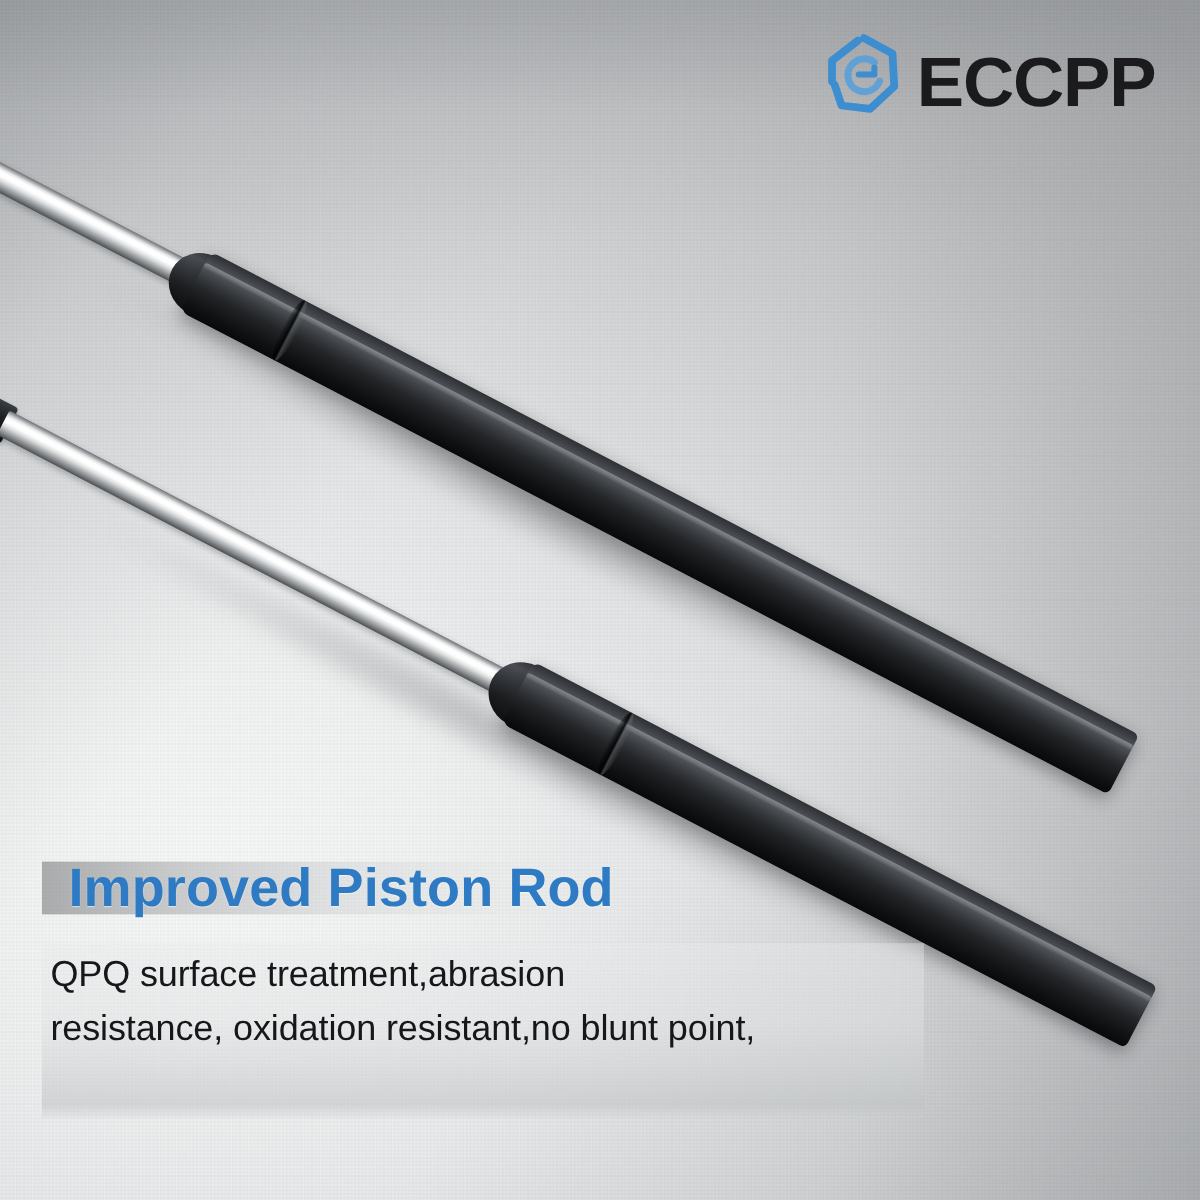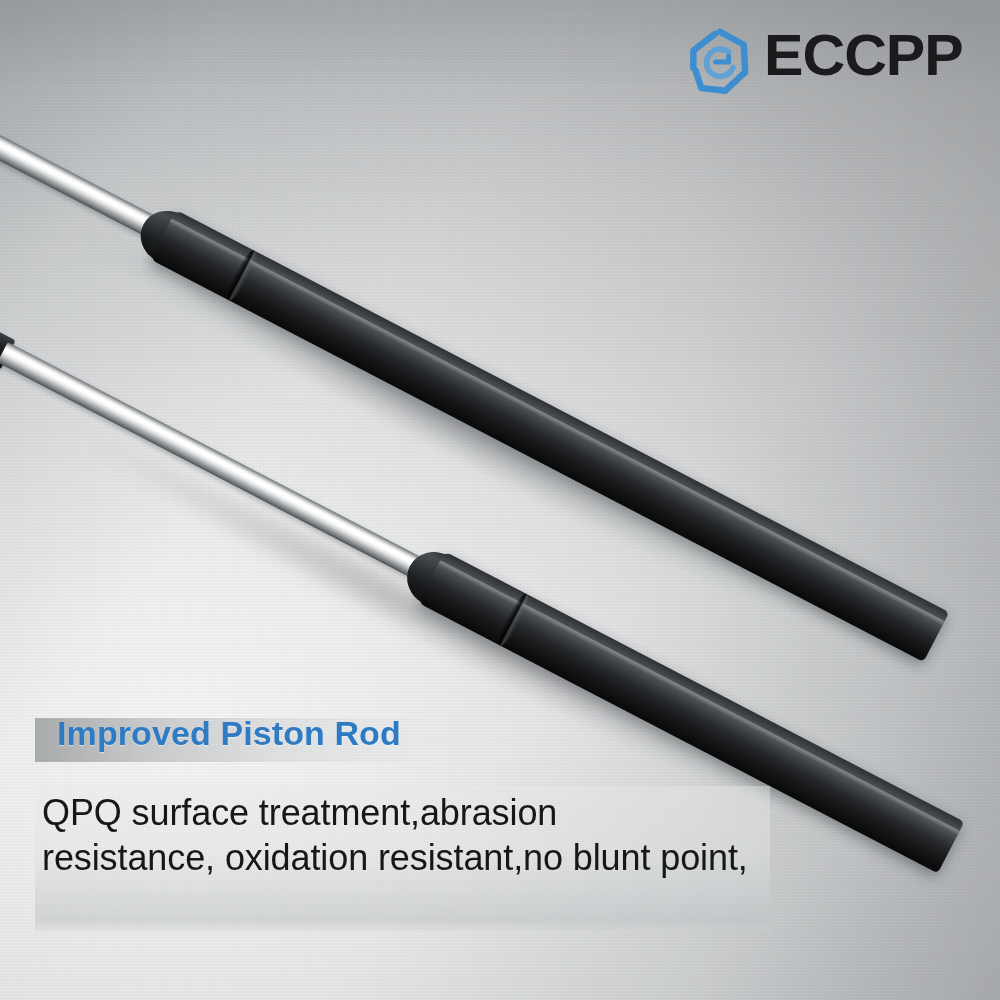--- a/index.html
+++ b/index.html
@@ -73,7 +73,7 @@
     top: 26px;
     left: 684px;
     display: flex;
-    align-items: flex-start;
+    align-items: flex-end;
     gap: 8px;
   }
   .logo-mark { width: 72px; height: 72px; display: block; }

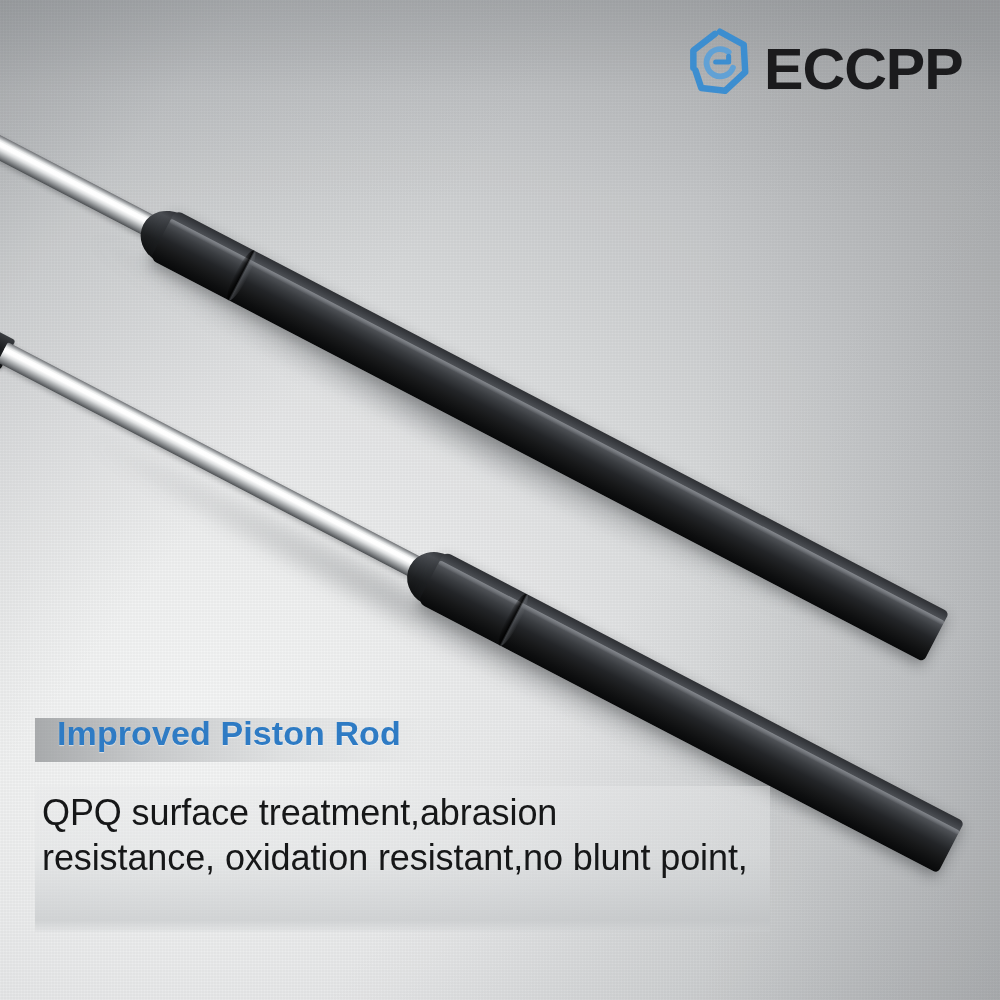--- a/index.html
+++ b/index.html
@@ -201,7 +201,7 @@
     position: absolute;
     left: 57px;
     top: 714px;
-    font-size: 34px;
+    font-size: 45px;
     font-weight: 700;
     color: #2e7bc4;
     letter-spacing: 0.1px;

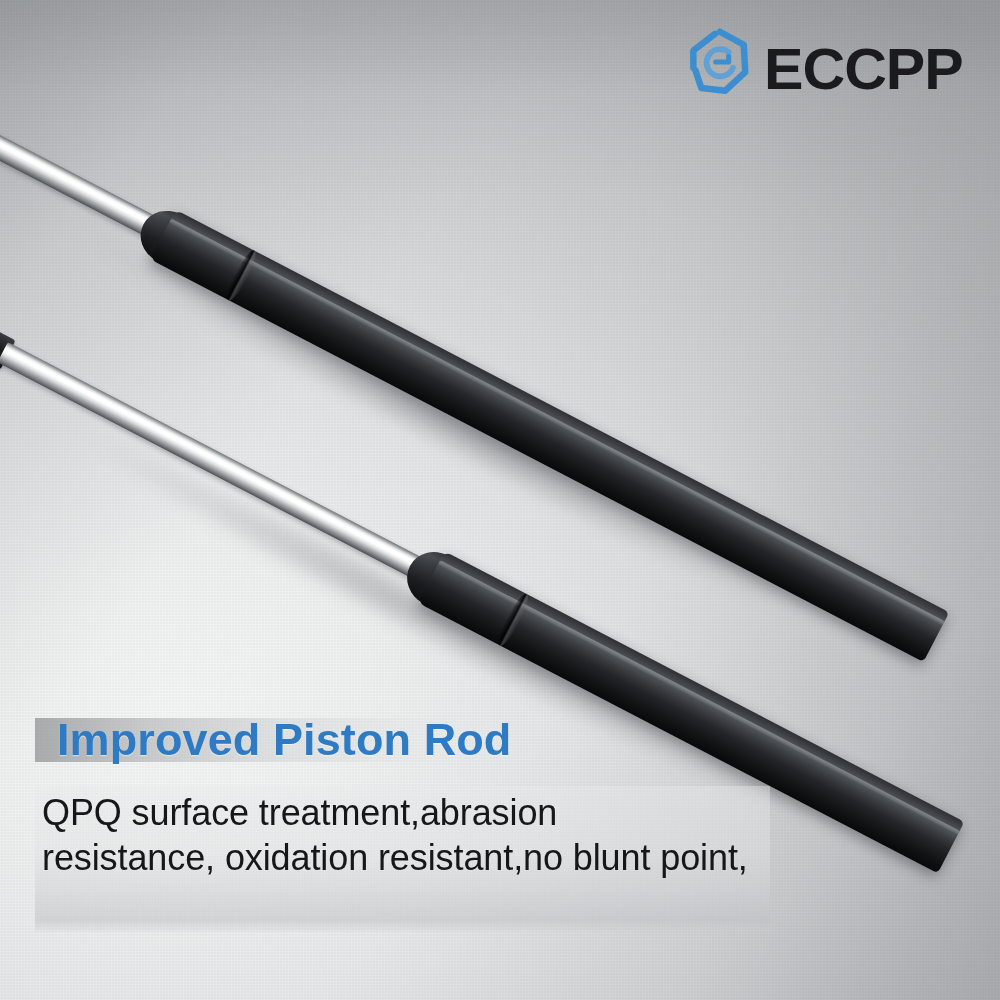--- a/index.html
+++ b/index.html
@@ -227,7 +227,7 @@
     left: 42px;
     top: 790px;
     width: 740px;
-    font-size: 36px;
+    font-size: 30px;
     line-height: 45px;
     color: #161718;
     letter-spacing: -0.1px;

